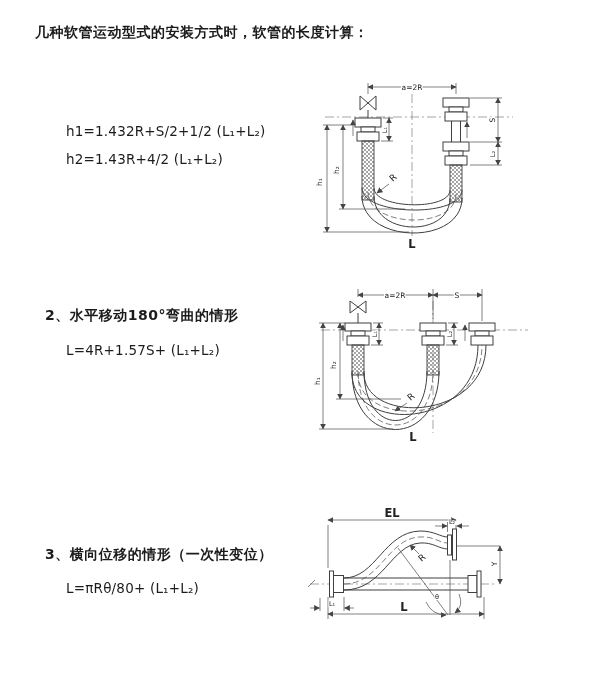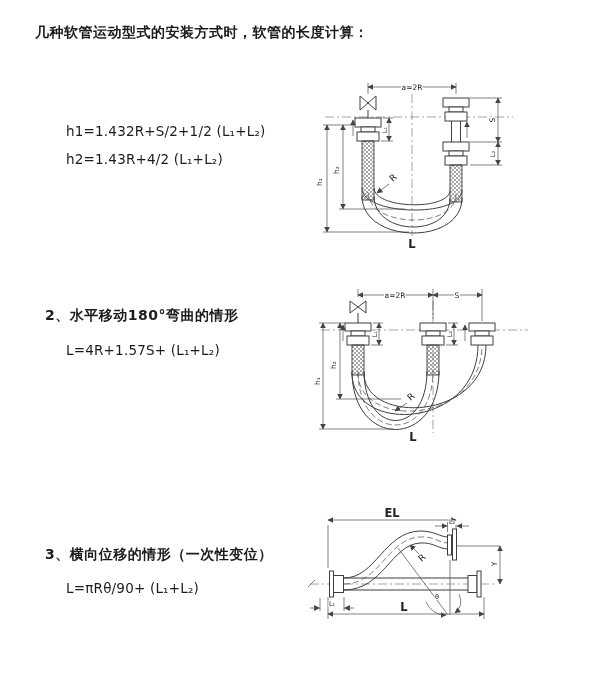--- a/index.html
+++ b/index.html
@@ -52,7 +52,7 @@
   <div class="section sec3">
     <div class="sec-heading">3、横向位移的情形（一次性变位）</div>
     <div class="formulas">
-      <div class="f-line">L=πRθ/90+ (L₁+L₂)</div>
+      <div class="f-line">L=πRθ/80+ (L₁+L₂)</div>
     </div>
   </div>
 

